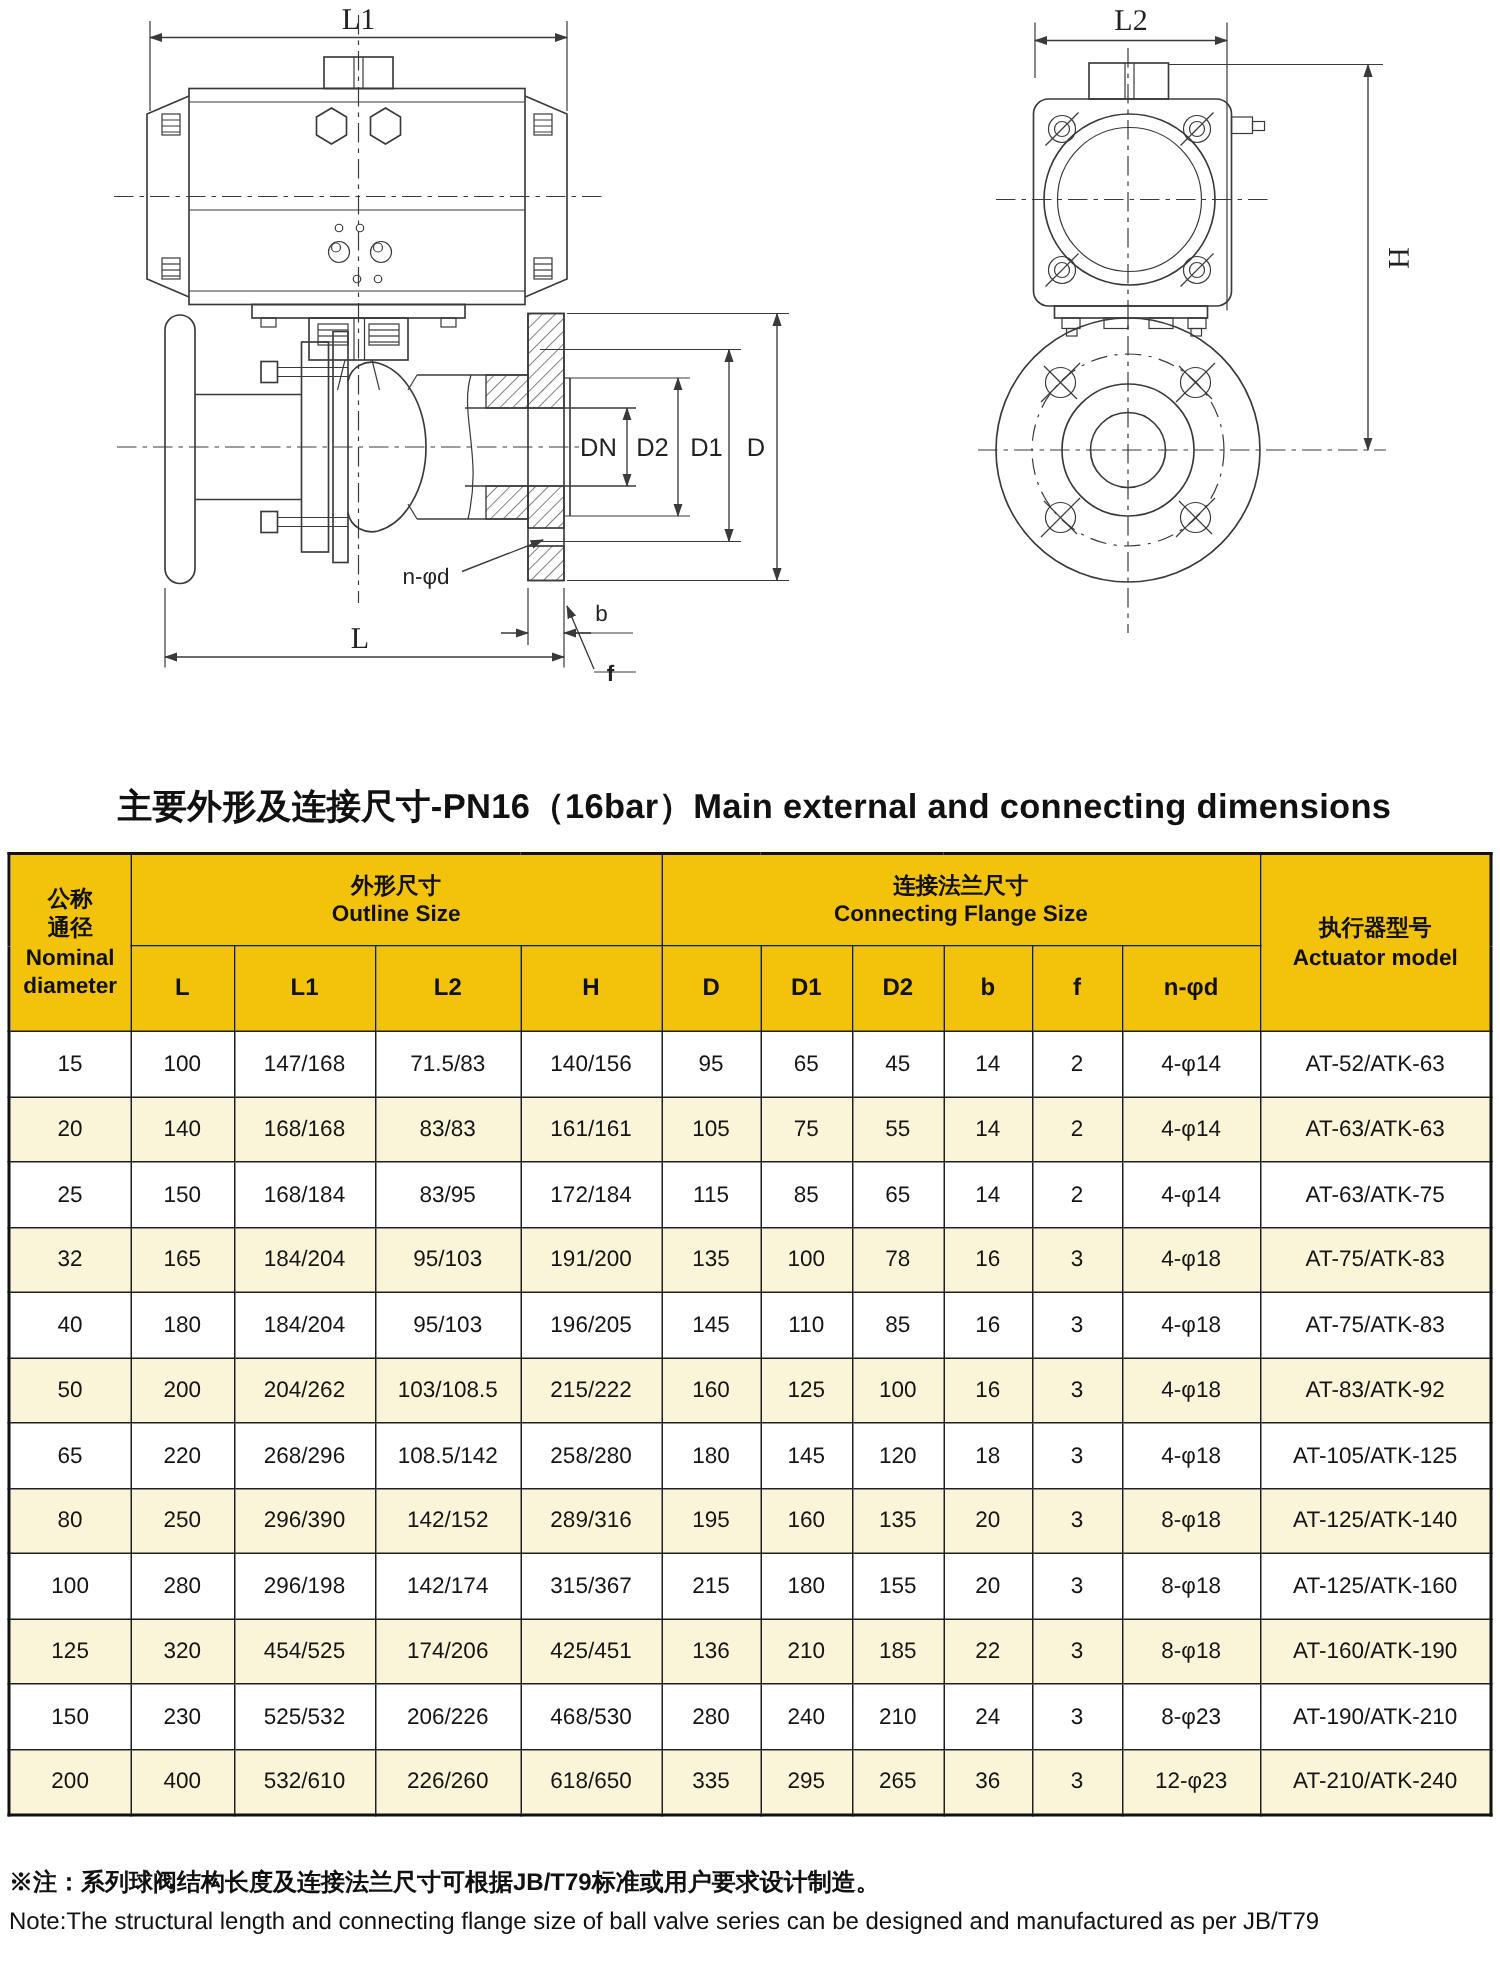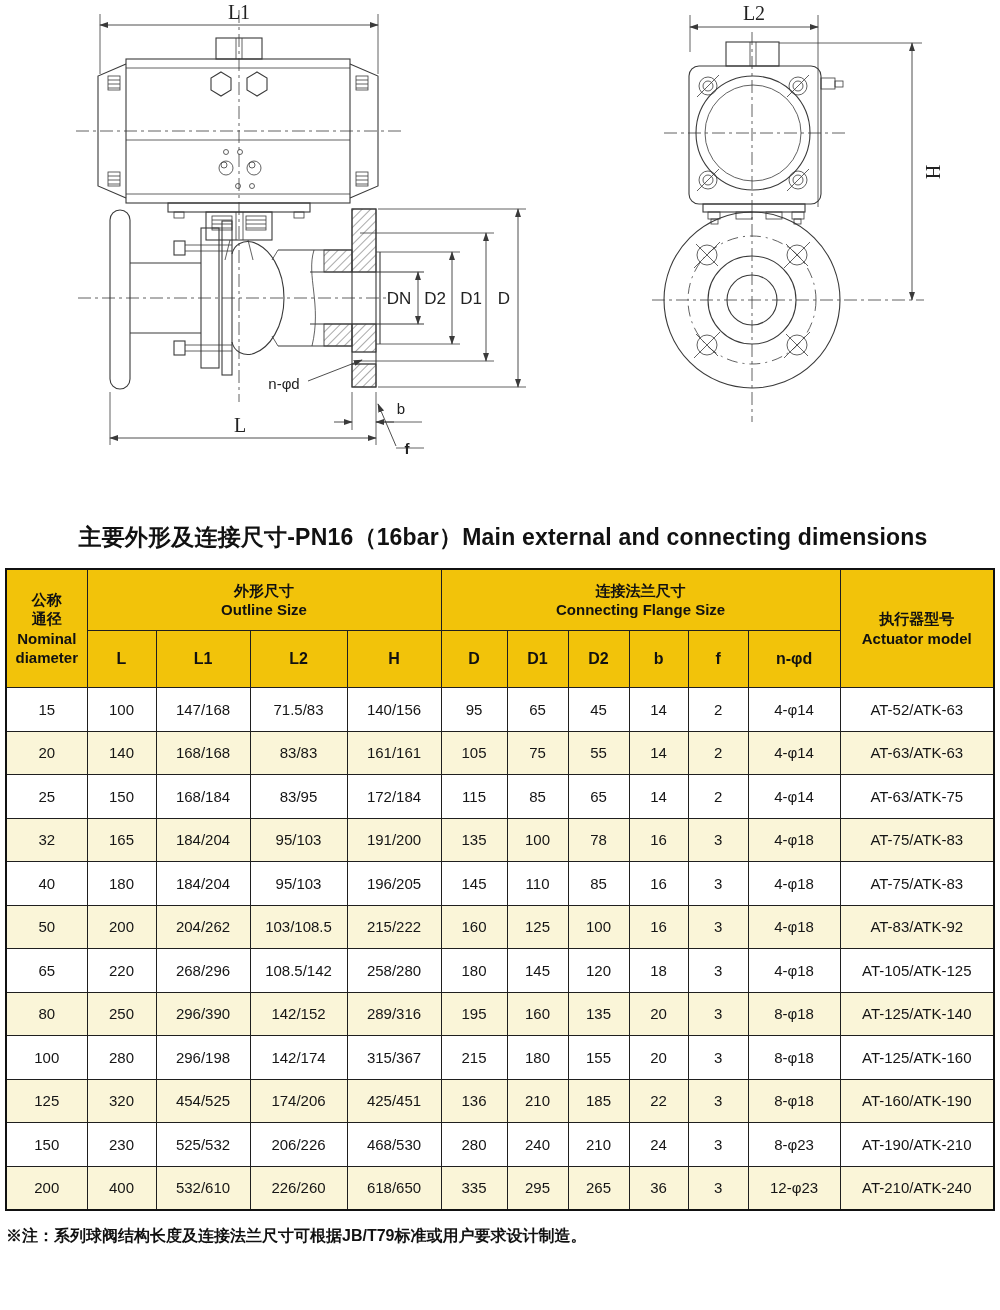--- a/index.html
+++ b/index.html
@@ -37,7 +37,7 @@
   #col-letter-row th{height:56px;font-size:16px;font-weight:600;}
   tbody td{height:42.5px;font-size:15px;font-weight:400;background:#ffffff;}
   tbody tr:nth-child(even) td{background:var(--row-alt-bg);}
-  .note{margin:12px 0 0 6px;font-size:16px;line-height:1.62;color:#111;}
+  .note{margin:32px 0 0 6px;font-size:16px;line-height:1.62;color:#111;}
   .note .zh{font-weight:600;}
   .note .en2{padding-left:64px;}
   

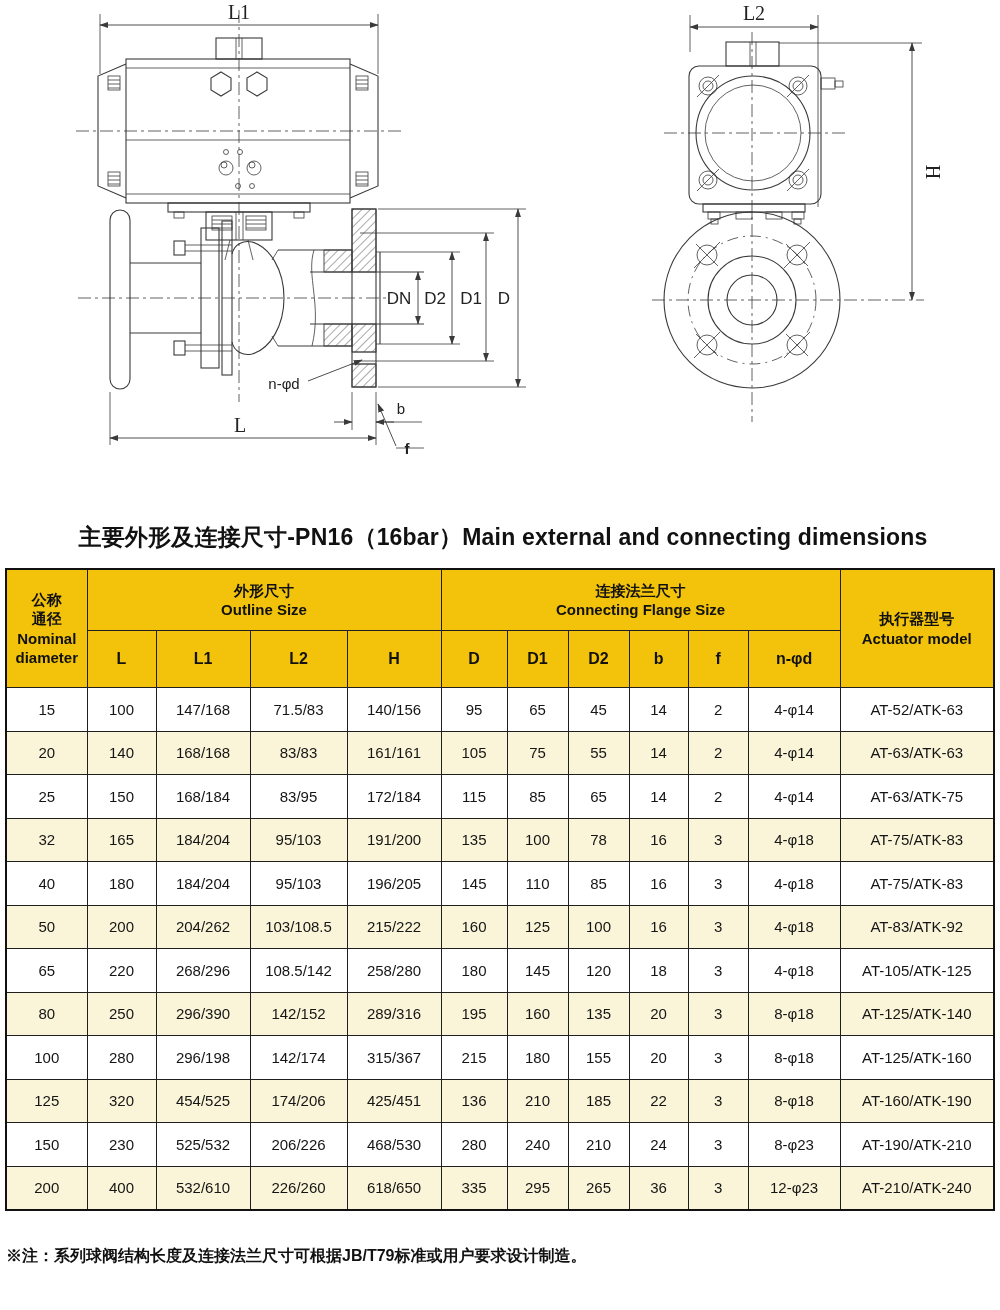--- a/index.html
+++ b/index.html
@@ -519,6 +519,7 @@
 
 <div class="note">
   <div class="zh">※注：系列球阀结构长度及连接法兰尺寸可根据JB/T79标准或用户要求设计制造。</div>
+  <div class="en1">Note:The structural length and connecting flange size of ball valve series can be designed and manufactured as per JB/T79</div>
 </div>
 
 </body></html>

